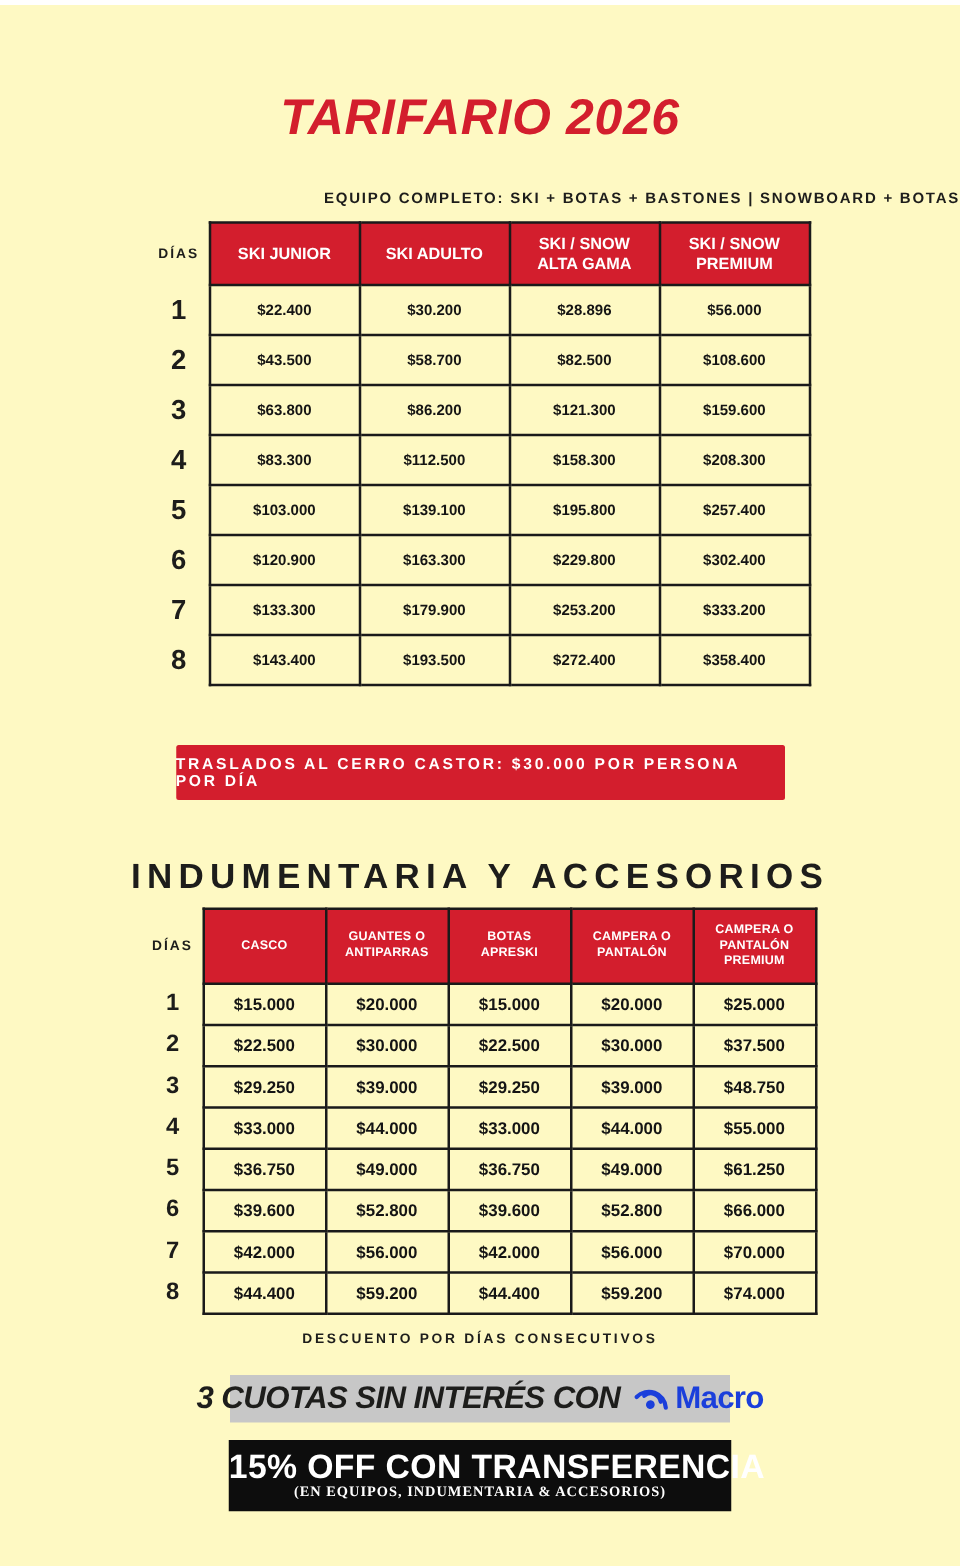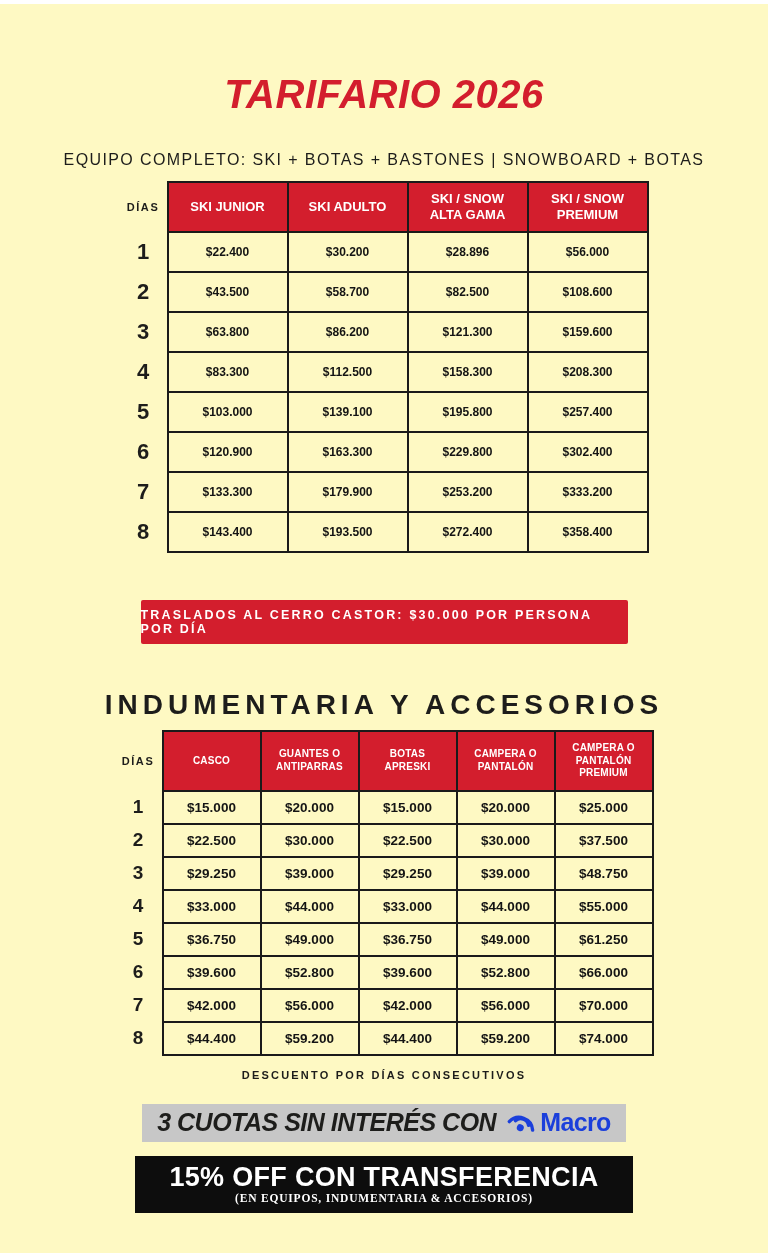--- a/index.html
+++ b/index.html
@@ -19,8 +19,8 @@
     font-size:40px;font-weight:800;font-style:italic;letter-spacing:0.5px;line-height:1;
   }
   .subtitle{
-    margin-top:37px;text-align:center;
-    font-size:16px;font-weight:400;letter-spacing:1.4px;color:var(--ink);
+    margin-top:37px;text-align:right;
+    font-size:12px;font-weight:700;letter-spacing:1.4px;color:var(--ink);
   }
 
   table.price-table{border-collapse:collapse;margin:12px auto 0;}

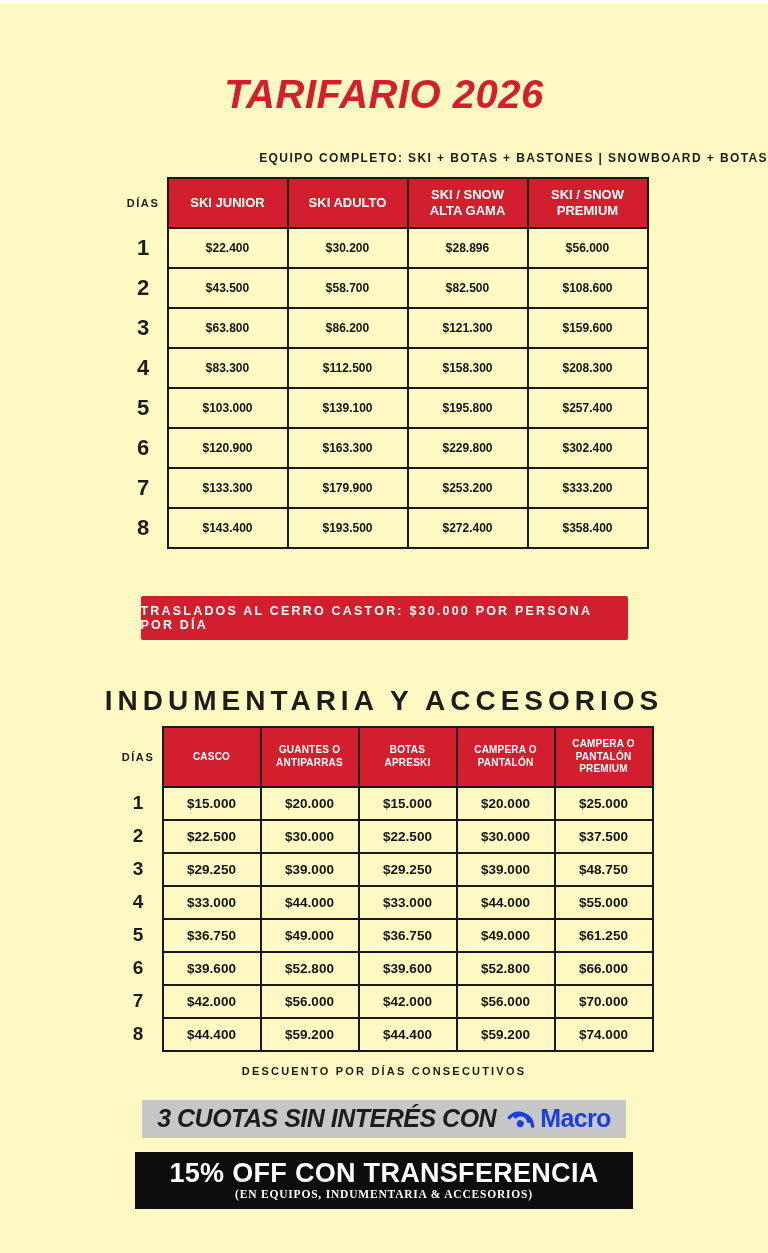--- a/index.html
+++ b/index.html
@@ -65,7 +65,7 @@
   }
 
   .gray-banner{
-    margin:23px auto 0;width:484px;height:38px;background:var(--gray);
+    margin:23px auto 0;width:400px;height:38px;background:var(--gray);
     display:flex;align-items:center;justify-content:center;gap:9px;
   }
   .cuotas-text{

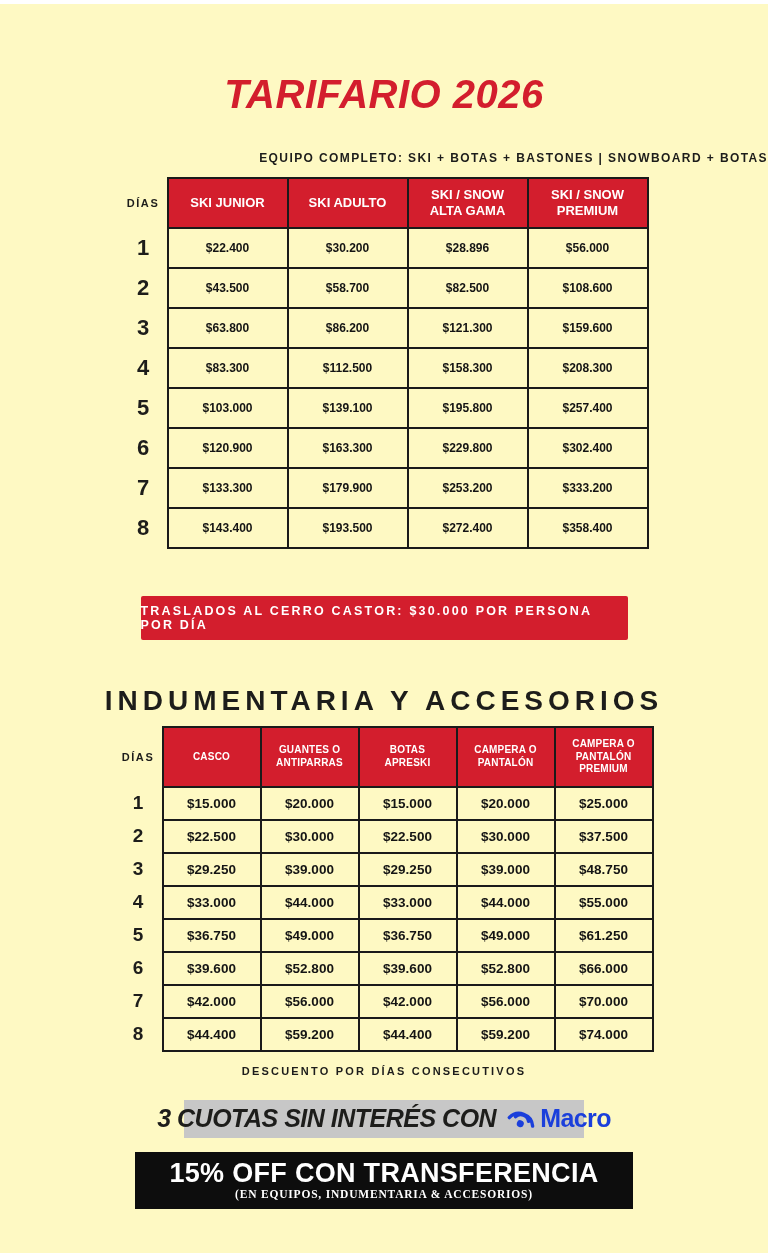--- a/index.html
+++ b/index.html
@@ -76,7 +76,7 @@
   .macro-text{font-weight:700;font-size:25px;color:var(--blue);letter-spacing:-0.6px;}
 
   .black-banner{
-    margin:14px auto 0;width:498px;background:var(--blk);color:#fff;
+    margin:14px auto 0;width:402px;background:var(--blk);color:#fff;
     text-align:center;padding:7px 0 9px;
   }
   .bb-line1{font-size:27px;font-weight:700;letter-spacing:0.3px;line-height:1.05;white-space:nowrap;}

